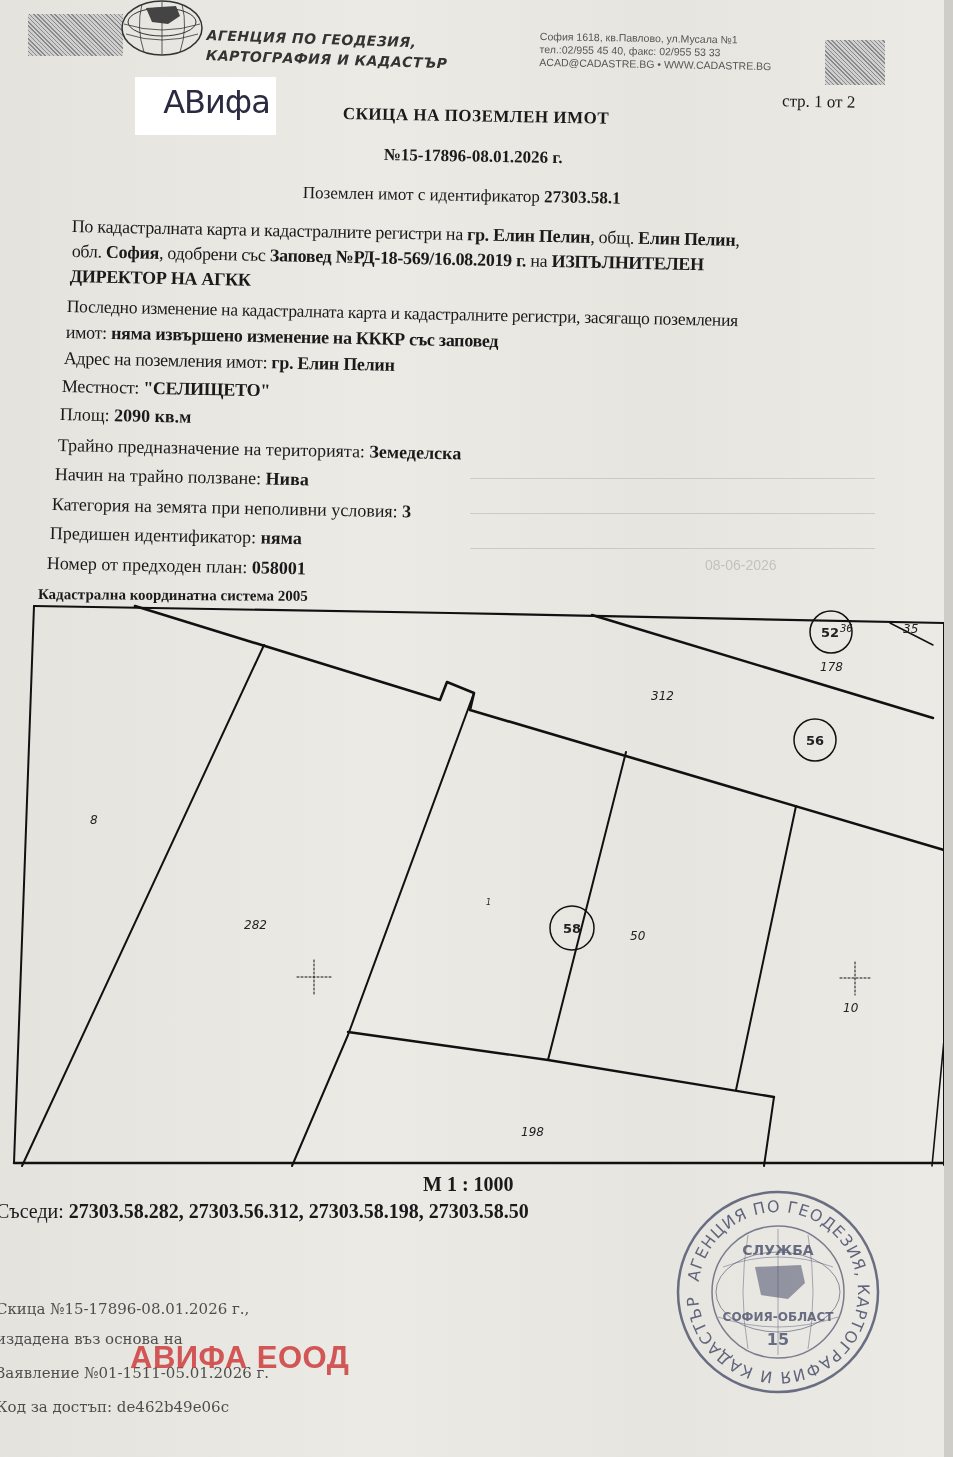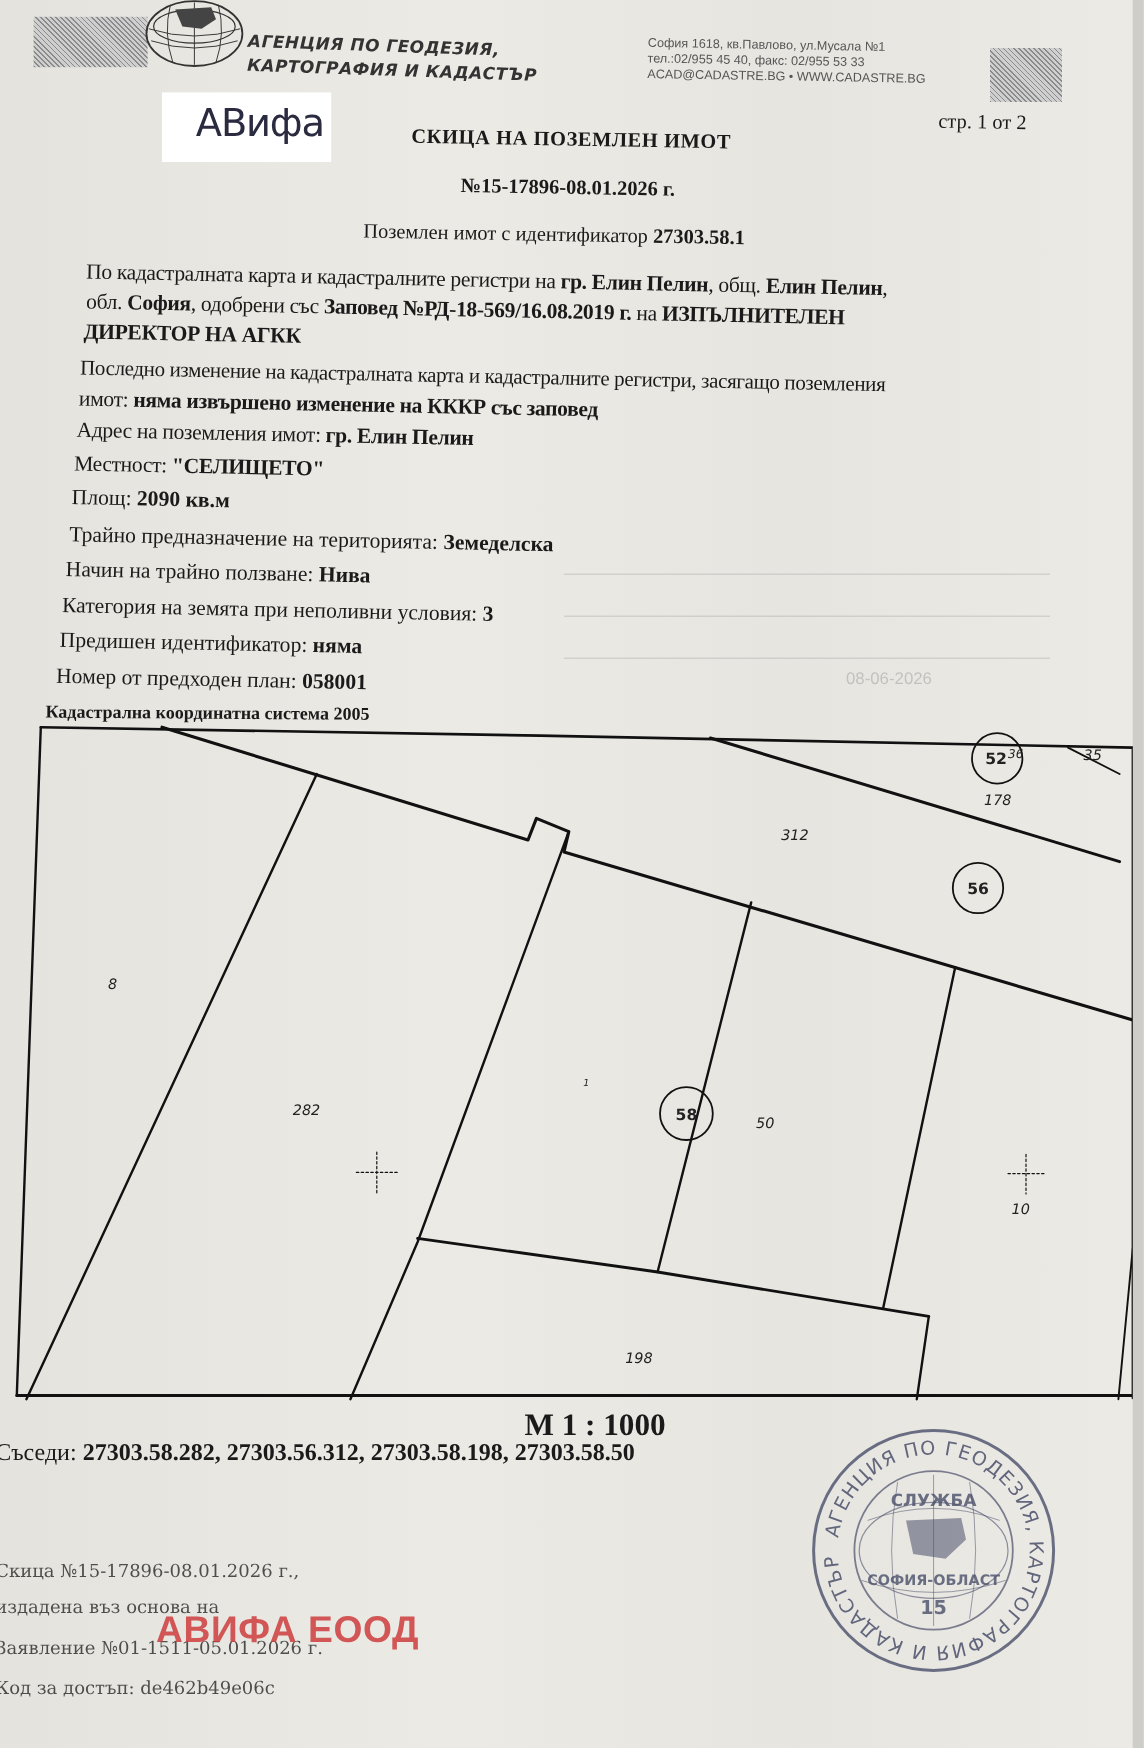--- a/index.html
+++ b/index.html
@@ -43,7 +43,7 @@
   .map-lbl { font-family:"DejaVu Sans", sans-serif; font-style:italic; font-size:12px; fill:#222; }
   .map-lbl-b { font-family:"DejaVu Sans", sans-serif; font-weight:bold; font-size:13px; fill:#222; }
 
-  .scale { left:437px; top:1173px; font-size:26px; font-weight:bold; }
+  .scale { left:423px; top:1173px; font-size:20px; font-weight:bold; }
   .neighbors { left:-4px; top:1200px; font-size:20px; }
 
   .footer { left:-4px; font-family:"DejaVu Serif", serif; font-size:15px; color:#333; opacity:0.85; }

